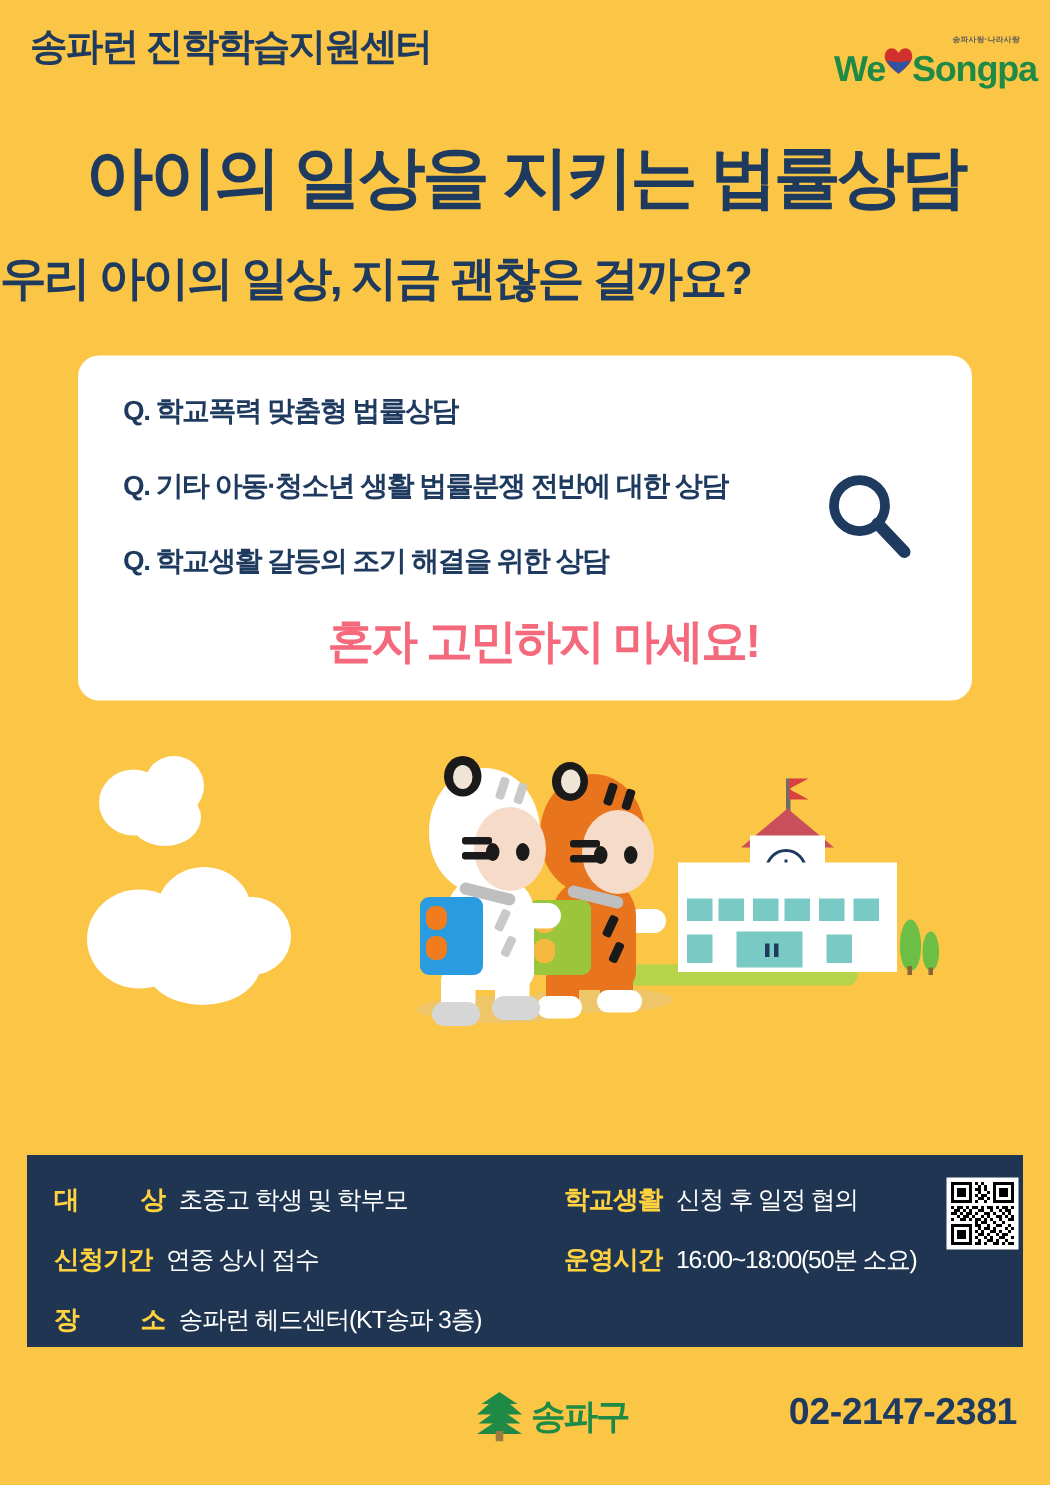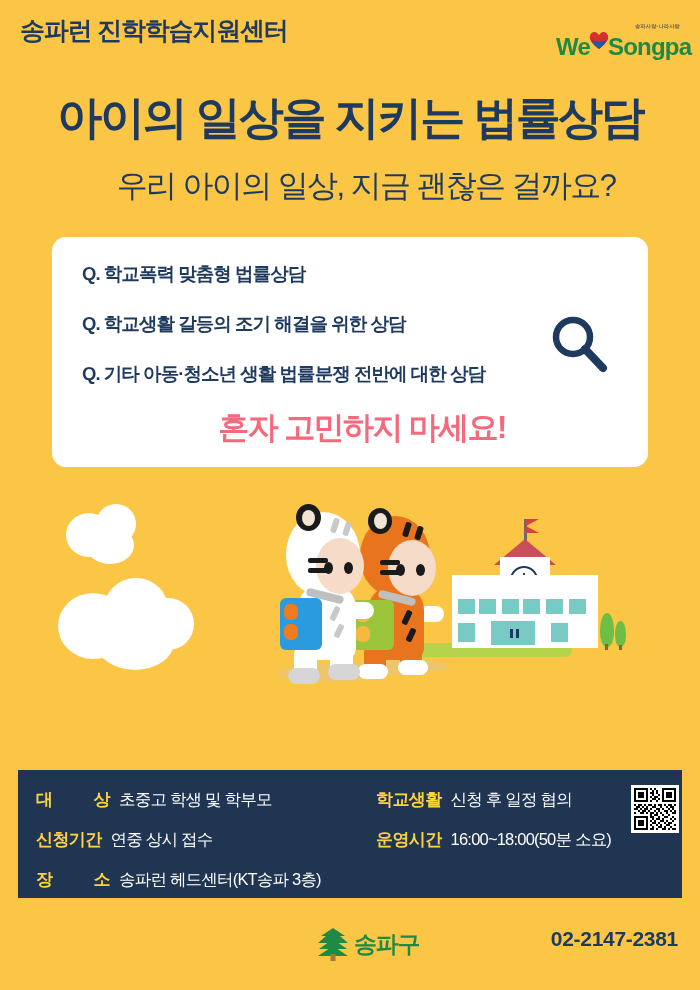--- a/index.html
+++ b/index.html
@@ -51,9 +51,9 @@
   .title-main .accent { font-weight: 900; letter-spacing: -2.6px; }
   .title-sub {
     position: absolute; left: 0; right: 0; top: 165px;
-    text-align: center;
-    font-size: 31px; font-weight: 400; color: #1F3A5F;
-    letter-spacing: -1.6px; white-space: nowrap; margin-left: 32px;
+    text-align: left;
+    font-size: 31px; font-weight: 700; color: #1F3A5F;
+    letter-spacing: -1.6px; white-space: nowrap;
   }
 
   

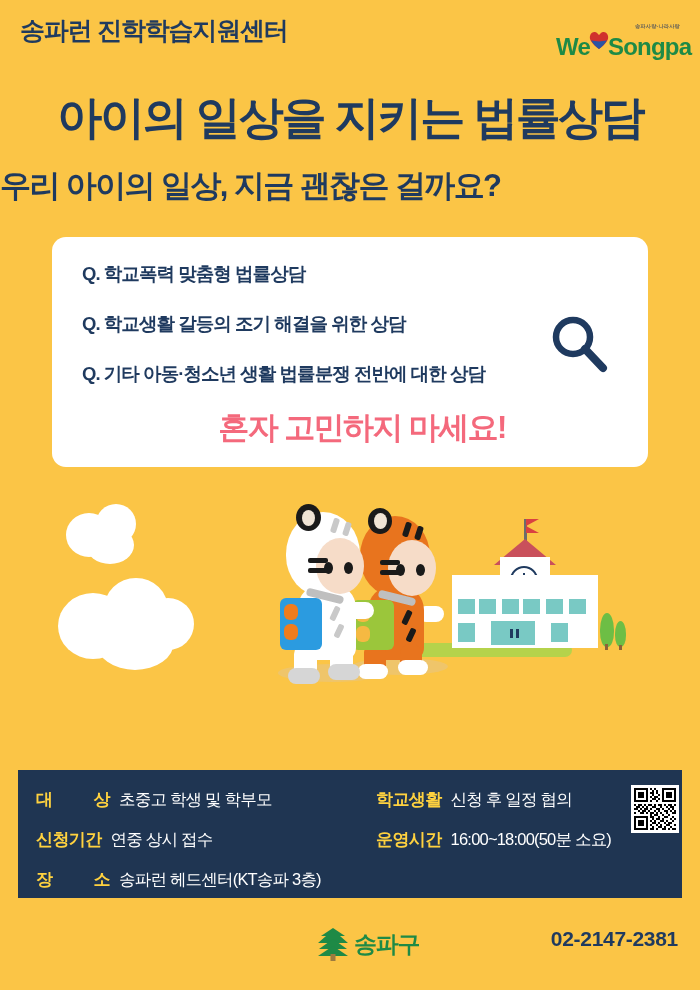--- a/index.html
+++ b/index.html
@@ -236,8 +236,8 @@
   <div class="qcard">
     <div class="qlist">
       <div class="qitem">Q. 학교폭력 맞춤형 법률상담</div>
+      <div class="qitem">Q. 기타 아동·청소년 생활 법률분쟁 전반에 대한 상담</div>
       <div class="qitem">Q. 학교생활 갈등의 조기 해결을 위한 상담</div>
-      <div class="qitem">Q. 기타 아동·청소년 생활 법률분쟁 전반에 대한 상담</div>
     </div>
     <svg class="magnify" viewBox="0 0 62 62">
       <circle cx="25" cy="24" r="17" fill="none" stroke="#1F3A5F" stroke-width="6.5"></circle>

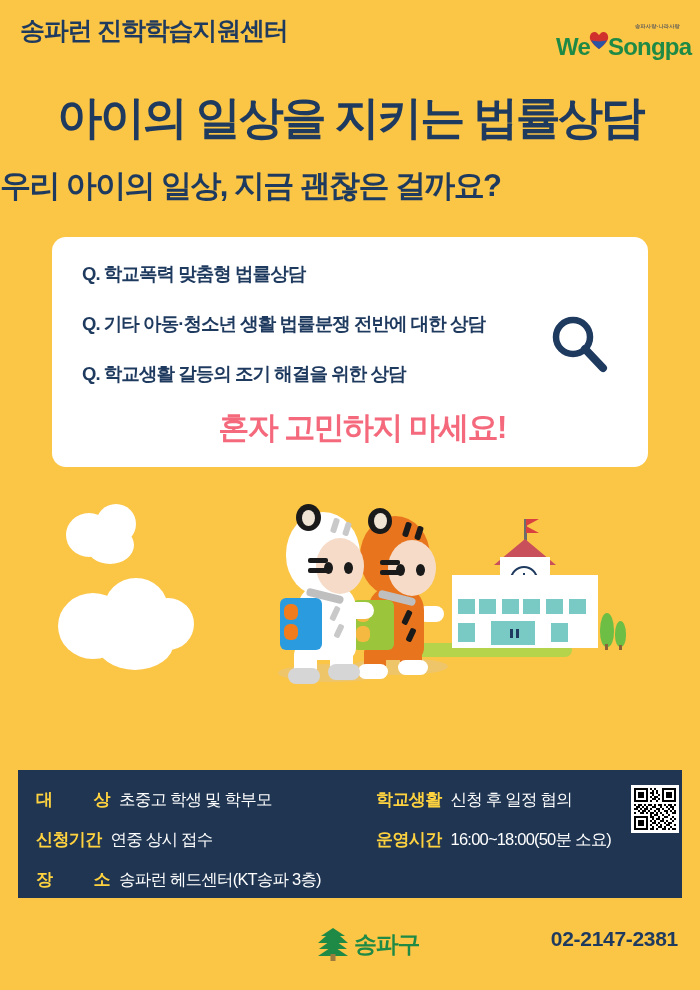--- a/index.html
+++ b/index.html
@@ -208,7 +208,7 @@
     text-align: right; color: #1F3A5F;
   }
   .footer-dept .d1 { font-size: 17px; font-weight: 700; letter-spacing: -0.9px; }
-  .footer-dept .d2 { font-size: 21px; font-weight: 700; letter-spacing: -0.3px; margin-top: 2px; }
+  .footer-dept .d2 { font-size: 25px; font-weight: 700; letter-spacing: -0.3px; margin-top: 2px; }
 </style>
 </head>
 <body>

